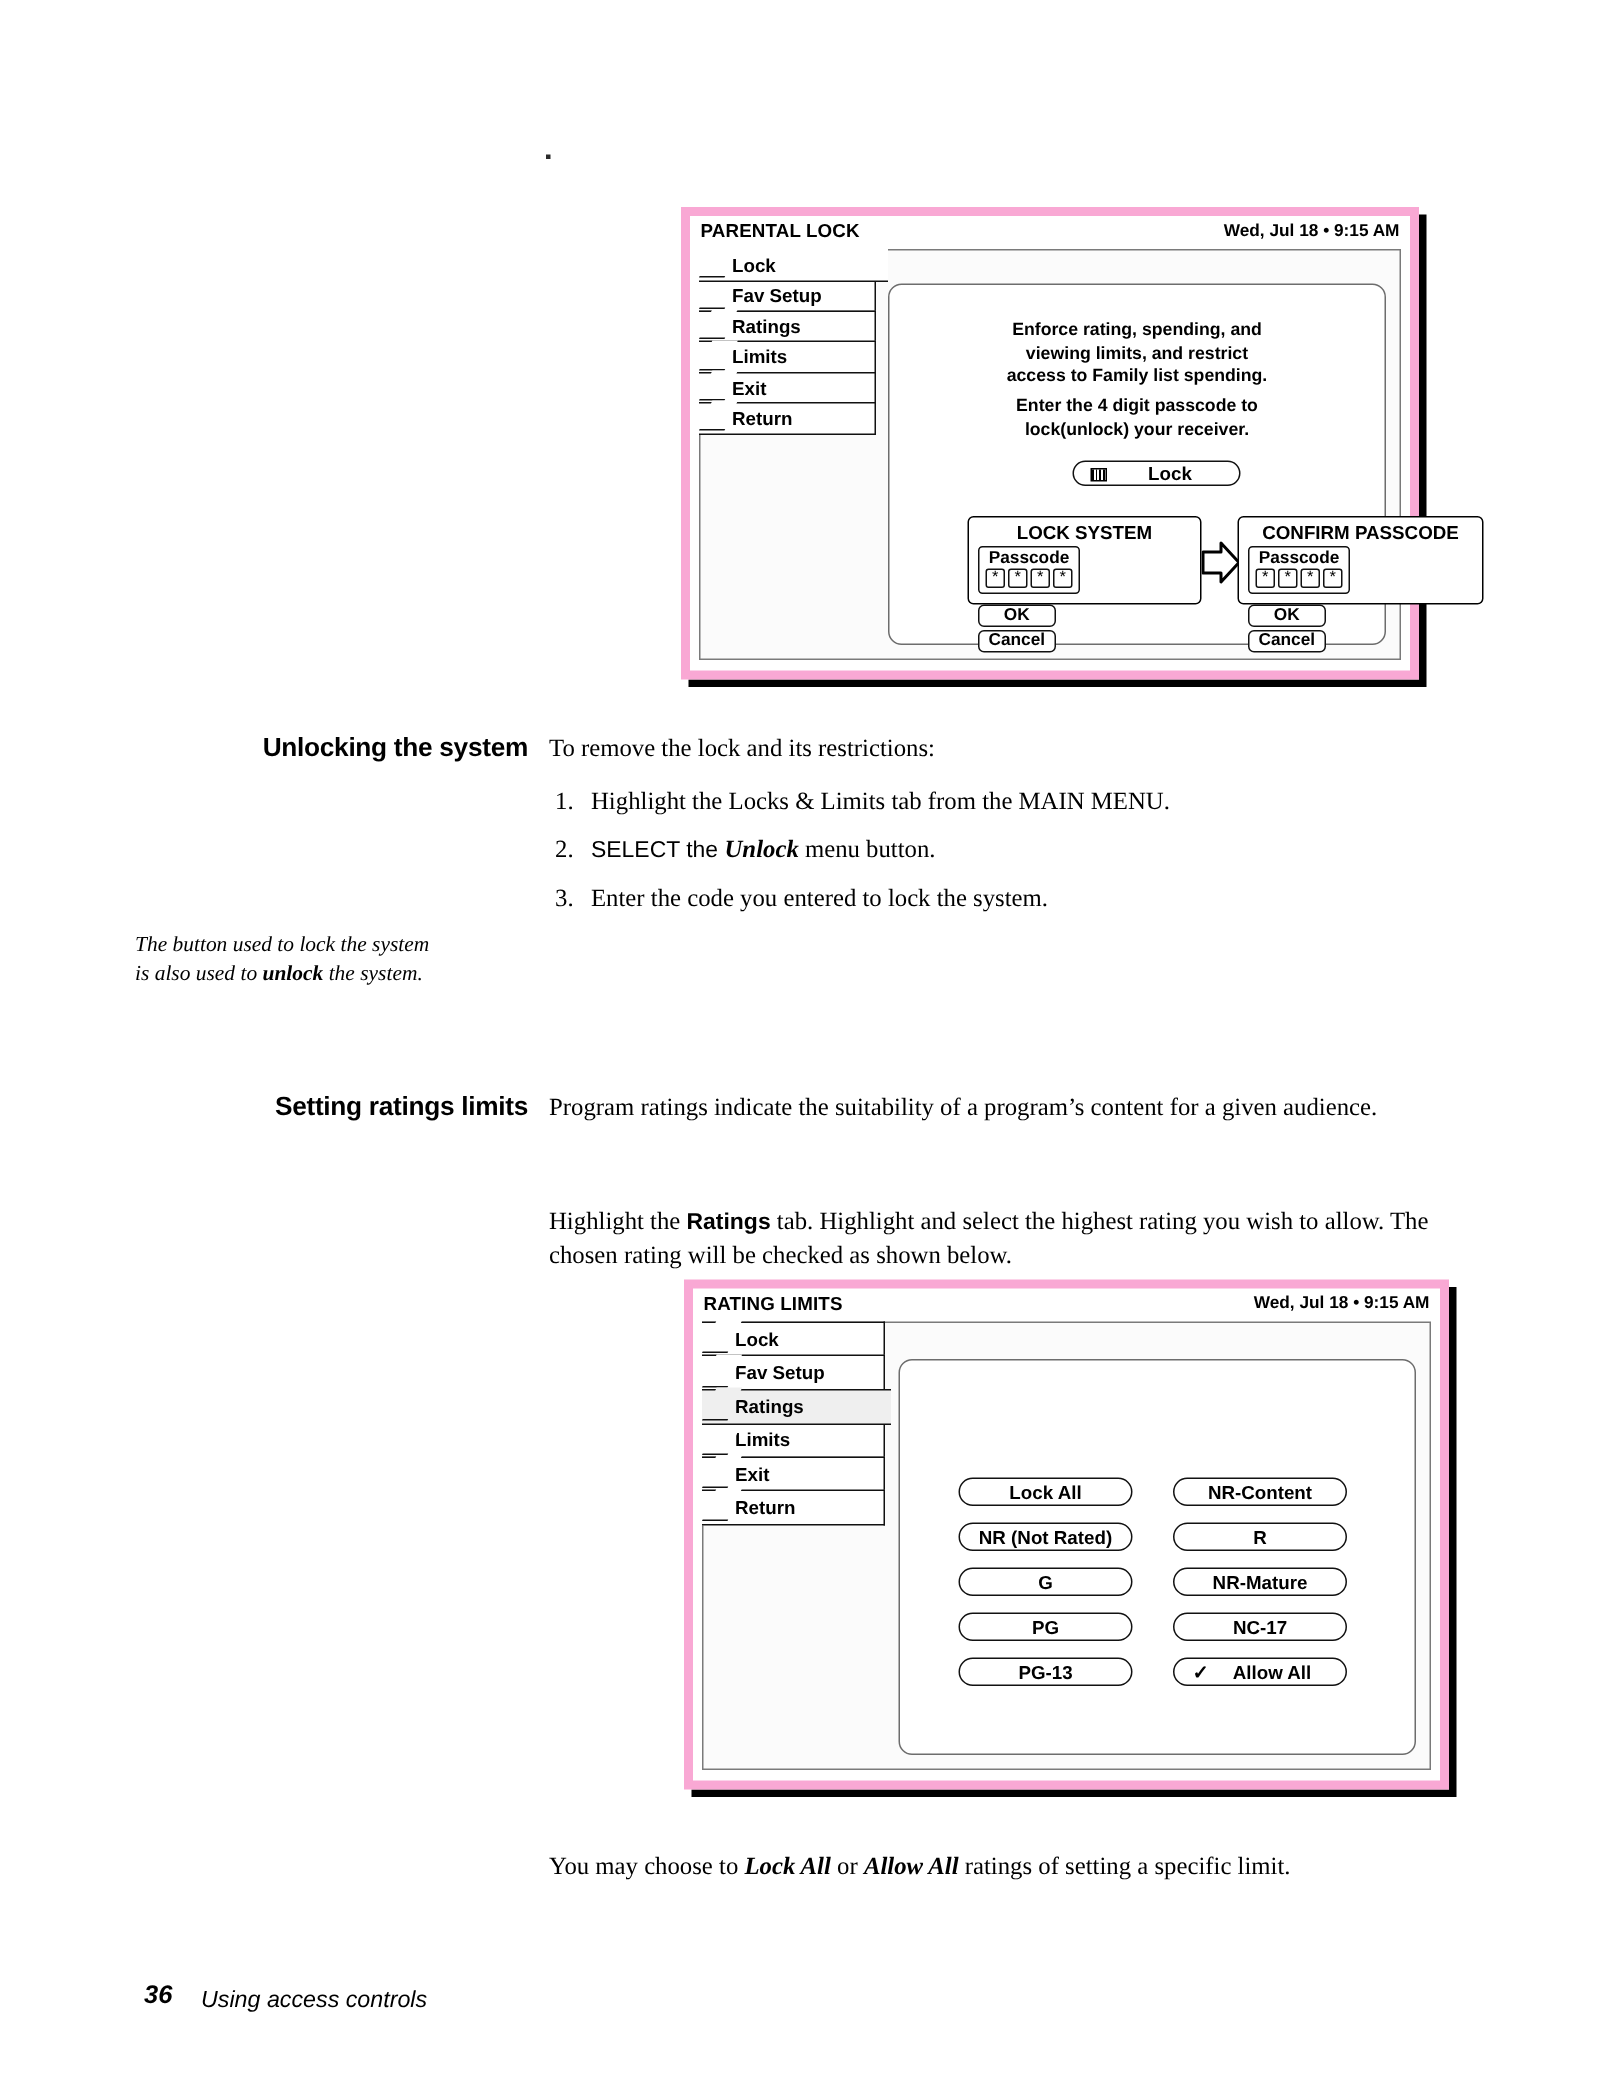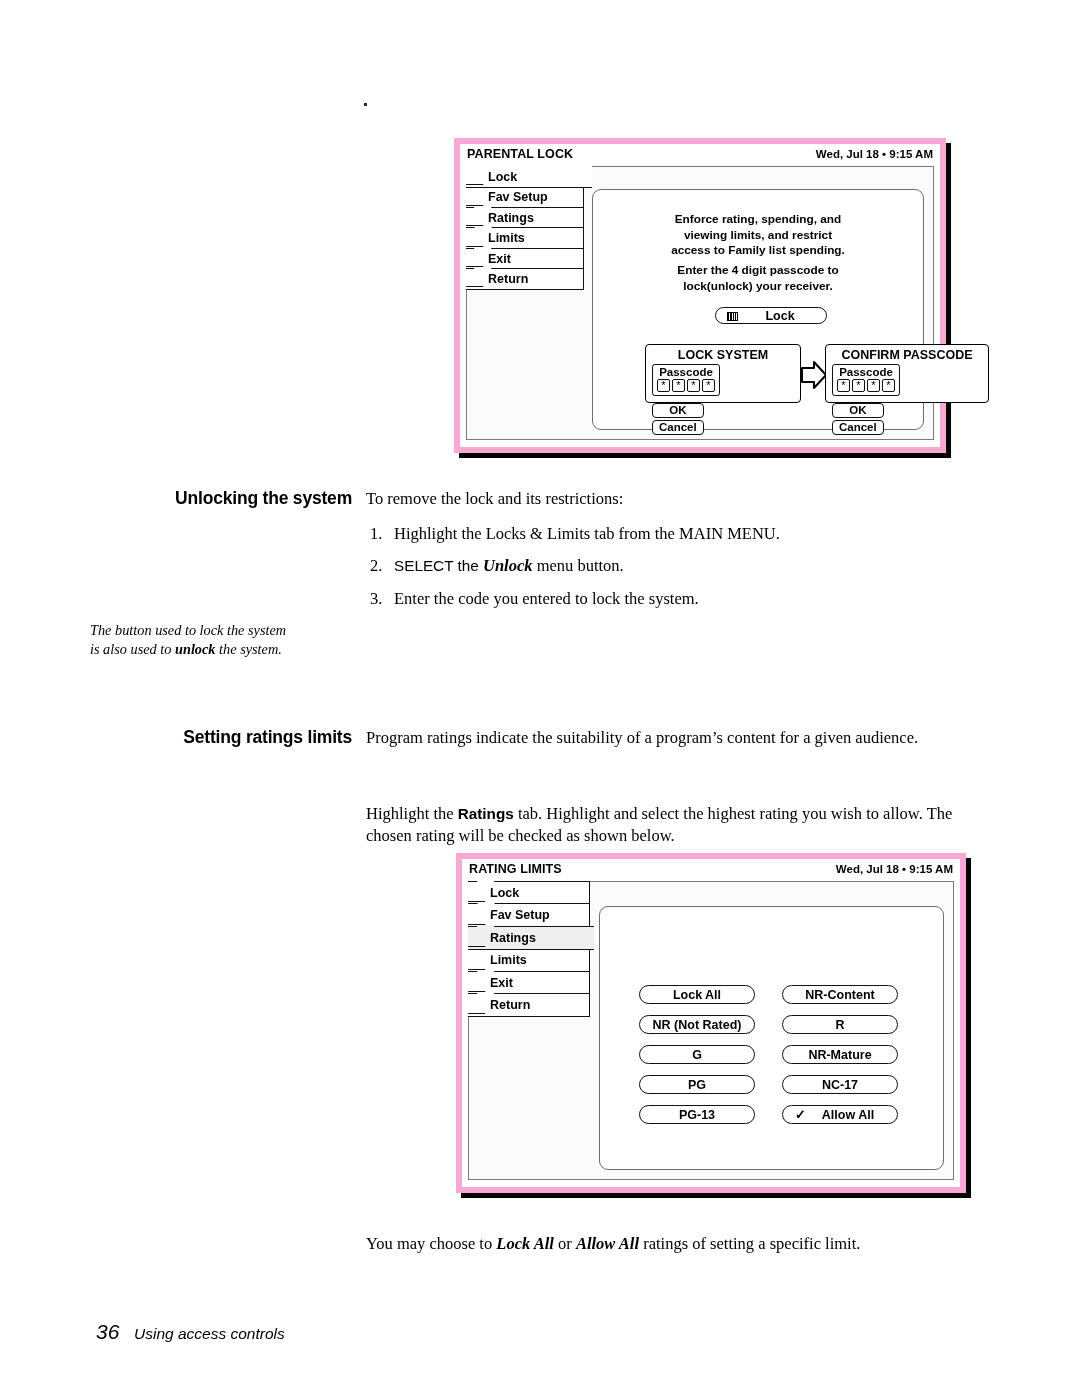--- a/index.html
+++ b/index.html
@@ -285,8 +285,8 @@
     position: absolute;
     font-family: "Liberation Sans", sans-serif;
     font-style: italic;
-    font-weight: normal;
-    font-size: 21px;
+    font-weight: bold;
+    font-size: 17px;
   }
   .folio-text {
     position: absolute;

